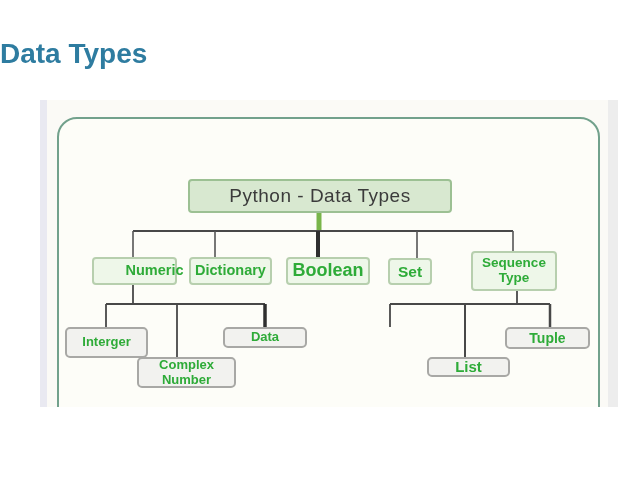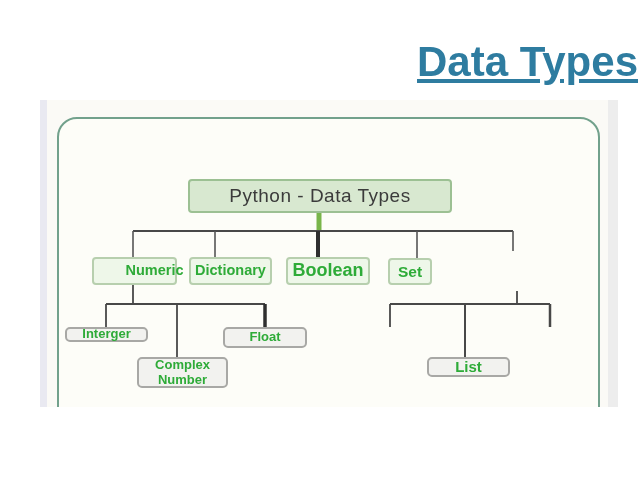--- a/index.html
+++ b/index.html
@@ -9,8 +9,8 @@
   }
   .page-title {
     position: absolute; top: 38px; left: 0; width: 638px;
-    text-align: right; font-size: 42px; font-weight: bold;
-    color: #2e7ca0; letter-spacing: 0px; text-decoration: underline;
+    text-align: left; font-size: 28px; font-weight: bold;
+    color: #2e7ca0; letter-spacing: 0px;
   }
   .figure {
     position: absolute; left: 40px; top: 100px; width: 578px; height: 307px;

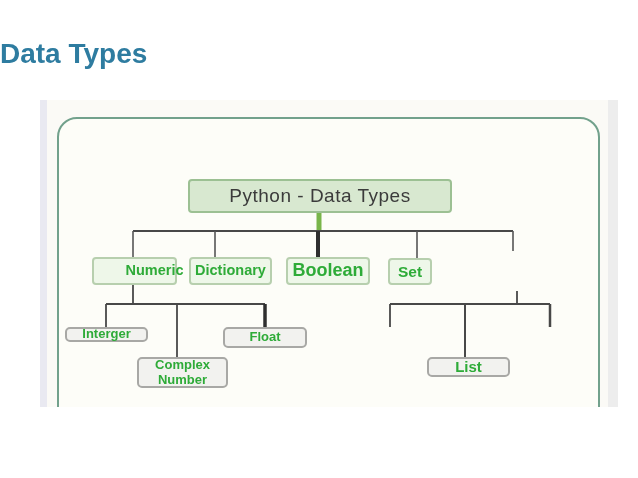--- a/index.html
+++ b/index.html
@@ -89,6 +89,7 @@
   <div class="node node-cat" style="left:149px; top:157px; width:83px; height:28px;">Dictionary</div>
   <div class="node node-cat" style="left:246px; top:157px; width:84px; height:28px; font-size:18px;">Boolean</div>
   <div class="node node-cat" style="left:348px; top:158px; width:44px; height:27px; font-size:15.5px;">Set</div>
+  <div class="node node-cat" style="left:431px; top:151px; width:86px; height:40px; padding:2px 10px; font-size:13.5px;">Sequence Type</div>
 
   <div class="node node-leaf" style="left:25px; top:227px; width:83px; height:15px;">Interger</div>
   <div class="node node-leaf" style="left:97px; top:257px; width:91px; height:31px; padding:0 14px;text-align:center;">Complex Number</div>

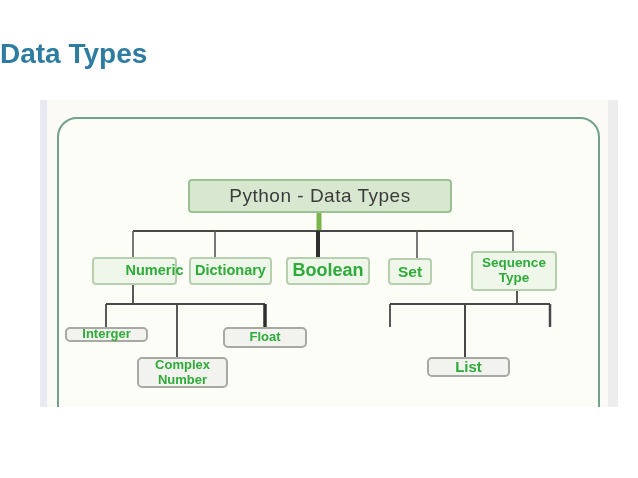--- a/index.html
+++ b/index.html
@@ -91,7 +91,7 @@
   <div class="node node-cat" style="left:348px; top:158px; width:44px; height:27px; font-size:15.5px;">Set</div>
   <div class="node node-cat" style="left:431px; top:151px; width:86px; height:40px; padding:2px 10px; font-size:13.5px;">Sequence Type</div>
 
-  <div class="node node-leaf" style="left:25px; top:227px; width:83px; height:15px;">Interger</div>
+  <div class="node node-leaf" style="left:25px; top:227px; width:83px; height:31px;">Interger</div>
   <div class="node node-leaf" style="left:97px; top:257px; width:91px; height:31px; padding:0 14px;text-align:center;">Complex Number</div>
   <div class="node node-leaf" style="left:183px; top:227px; width:84px; height:21px;">Float</div>
 

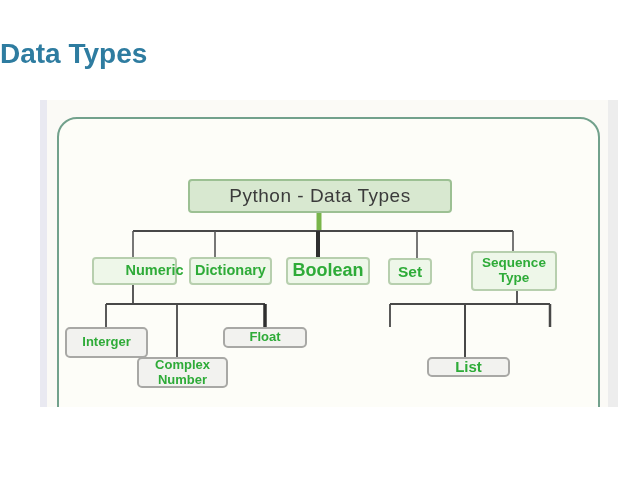--- a/index.html
+++ b/index.html
@@ -93,7 +93,7 @@
 
   <div class="node node-leaf" style="left:25px; top:227px; width:83px; height:31px;">Interger</div>
   <div class="node node-leaf" style="left:97px; top:257px; width:91px; height:31px; padding:0 14px;text-align:center;">Complex Number</div>
-  <div class="node node-leaf" style="left:183px; top:227px; width:84px; height:21px;">Float</div>
+  <div class="node node-leaf" style="left:183px; top:227px; width:84px; height:21px;">Data</div>
 
   <div class="node node-leaf" style="left:387px; top:257px; width:83px; height:20px; font-size:15px;">List</div>
 </div>

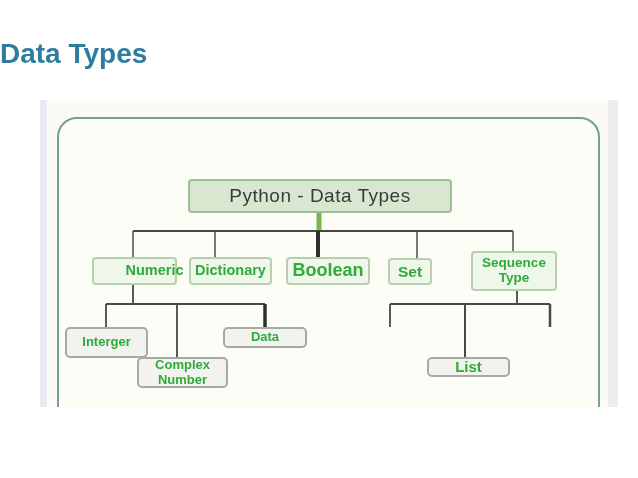--- a/index.html
+++ b/index.html
@@ -96,6 +96,7 @@
   <div class="node node-leaf" style="left:183px; top:227px; width:84px; height:21px;">Data</div>
 
   <div class="node node-leaf" style="left:387px; top:257px; width:83px; height:20px; font-size:15px;">List</div>
+  <div class="node node-leaf" style="left:465px; top:227px; width:85px; height:22px; font-size:14px;">Tuple</div>
 </div>
 
 </body></html>

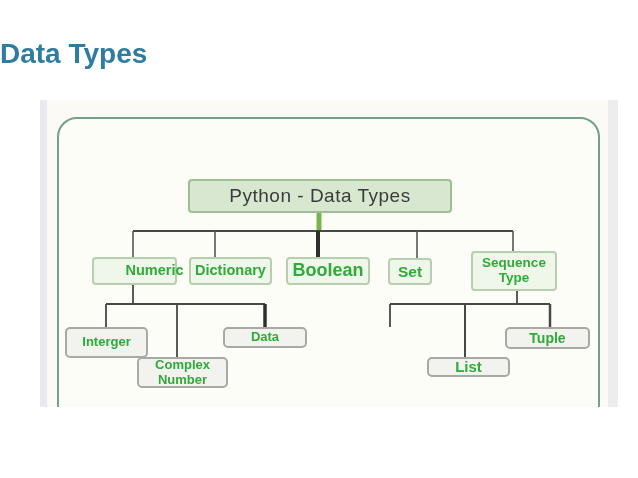--- a/index.html
+++ b/index.html
@@ -92,7 +92,7 @@
   <div class="node node-cat" style="left:431px; top:151px; width:86px; height:40px; padding:2px 10px; font-size:13.5px;">Sequence Type</div>
 
   <div class="node node-leaf" style="left:25px; top:227px; width:83px; height:31px;">Interger</div>
-  <div class="node node-leaf" style="left:97px; top:257px; width:91px; height:31px; padding:0 14px;text-align:center;">Complex Number</div>
+  <div class="node node-leaf" style="left:97px; top:257px; width:99px; height:31px; padding:0 14px;text-align:center;">Complex Number</div>
   <div class="node node-leaf" style="left:183px; top:227px; width:84px; height:21px;">Data</div>
 
   <div class="node node-leaf" style="left:387px; top:257px; width:83px; height:20px; font-size:15px;">List</div>

